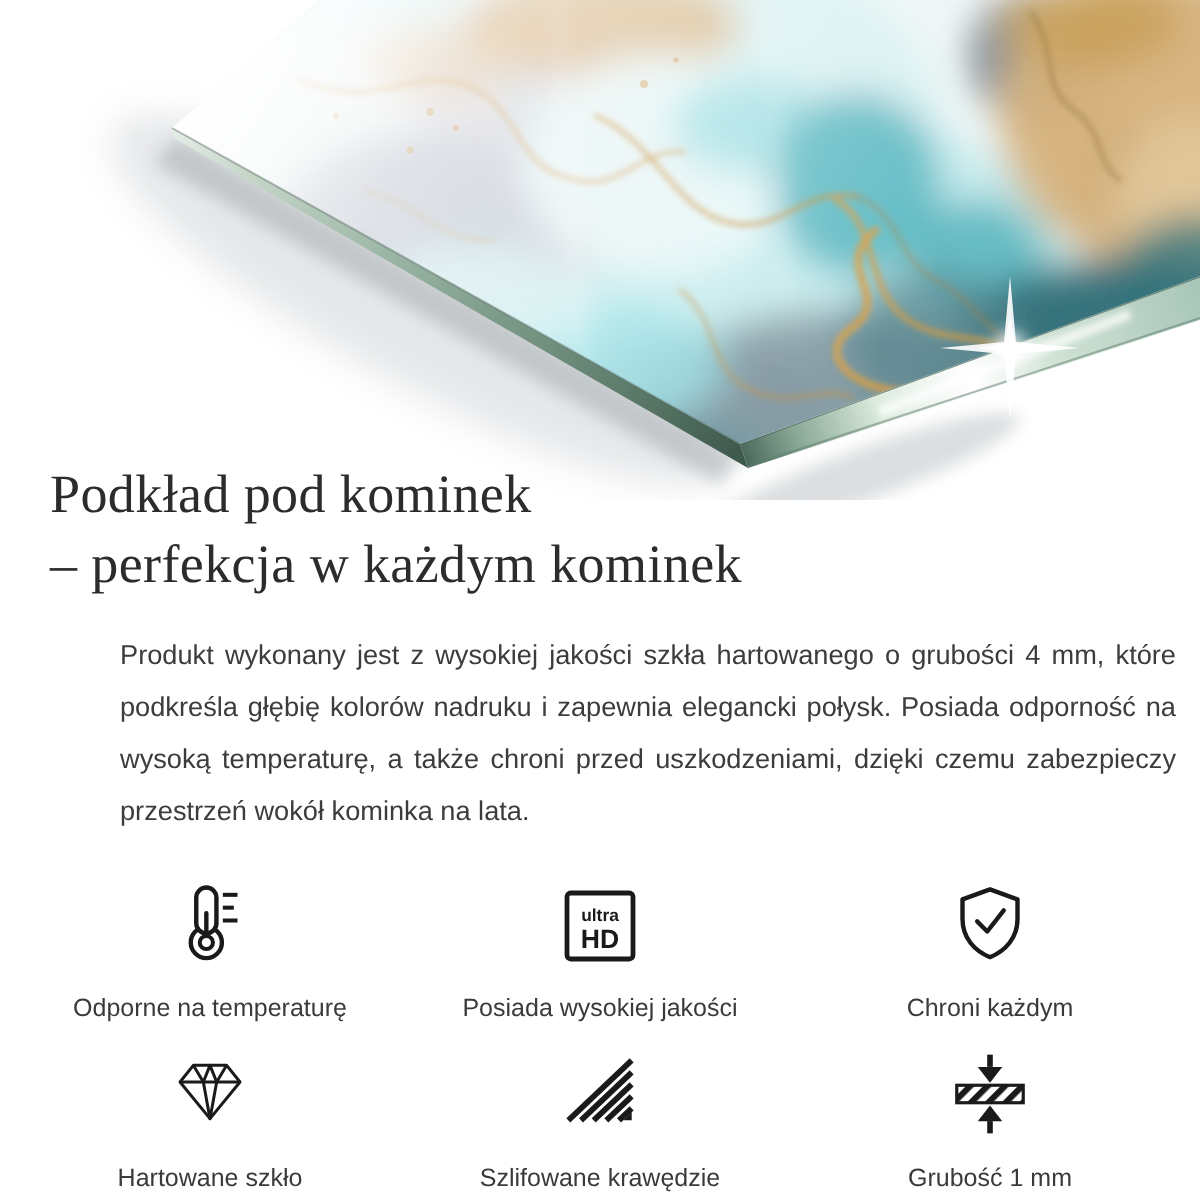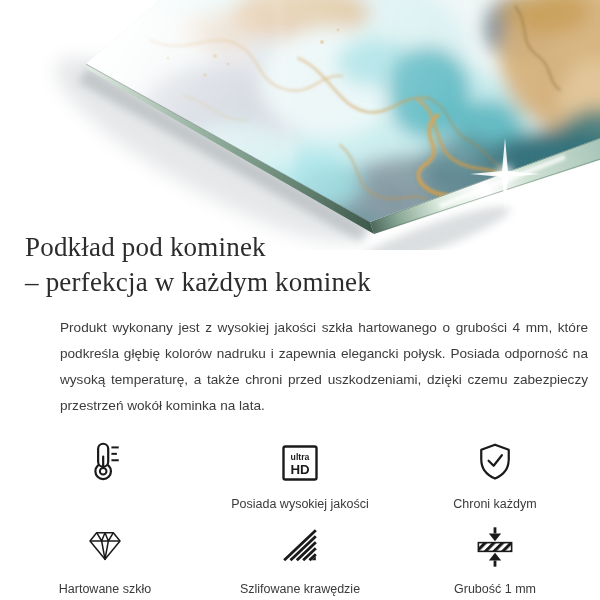--- a/index.html
+++ b/index.html
@@ -160,6 +160,7 @@
             <line x1="31" y1="21" x2="39" y2="21" stroke="#1a1a1a" stroke-width="2.2"></line>
           </svg>
         </div>
+        <div class="label">Odporne na temperaturę</div>
       </div>
 
       <div class="feature">

